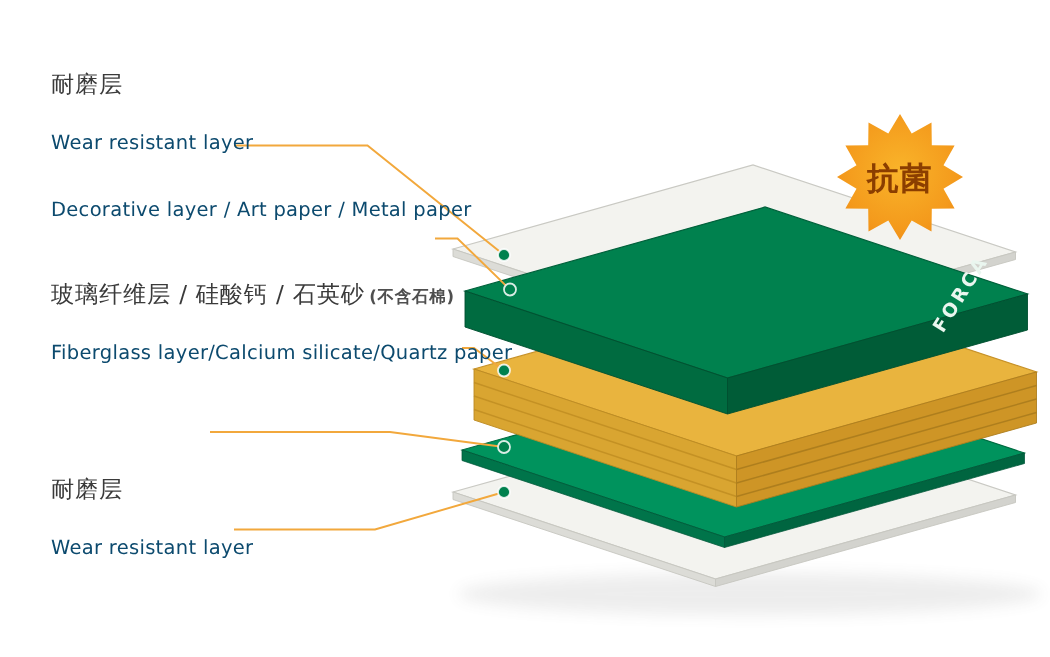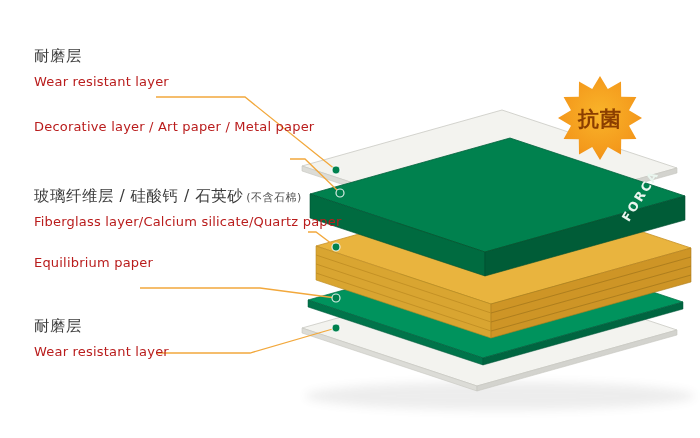--- a/index.html
+++ b/index.html
@@ -9,7 +9,7 @@
   .stage > svg { position: absolute; left: 0; top: 0; }
   .label { position: absolute; left: 34px; white-space: nowrap; }
   .label .zh { font-size: 15.5px; color: #3a3a3a; font-weight: 500; letter-spacing: .5px; }
-  .label .en { font-size: 13px; color: #b91c1c; margin-top: 7px; letter-spacing: .2px; }
+  .label .en { font-size: 13px; color: #0c4a6e; margin-top: 21px; letter-spacing: .2px; }
   .label .note { font-size: 11px; color: #4f4f4f; margin-left: 3px; font-weight: 400; }
 </style>
 </head>

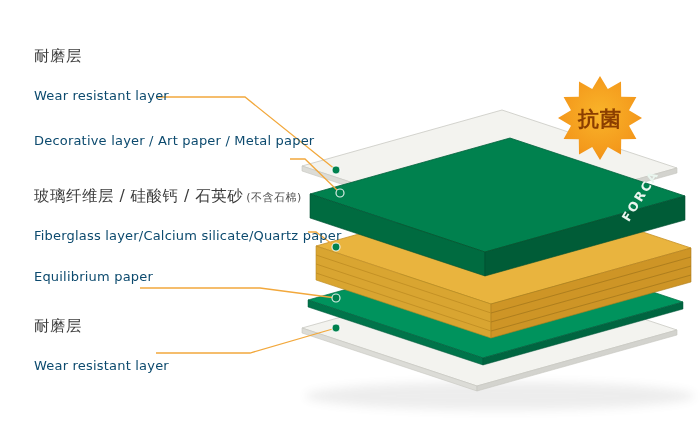--- a/index.html
+++ b/index.html
@@ -10,7 +10,7 @@
   .label { position: absolute; left: 34px; white-space: nowrap; }
   .label .zh { font-size: 15.5px; color: #3a3a3a; font-weight: 500; letter-spacing: .5px; }
   .label .en { font-size: 13px; color: #0c4a6e; margin-top: 21px; letter-spacing: .2px; }
-  .label .note { font-size: 11px; color: #4f4f4f; margin-left: 3px; font-weight: 400; }
+  .label .note { font-size: 11px; color: #4f4f4f; margin-left: 3px; font-weight: 700; }
 </style>
 </head>
 <body>

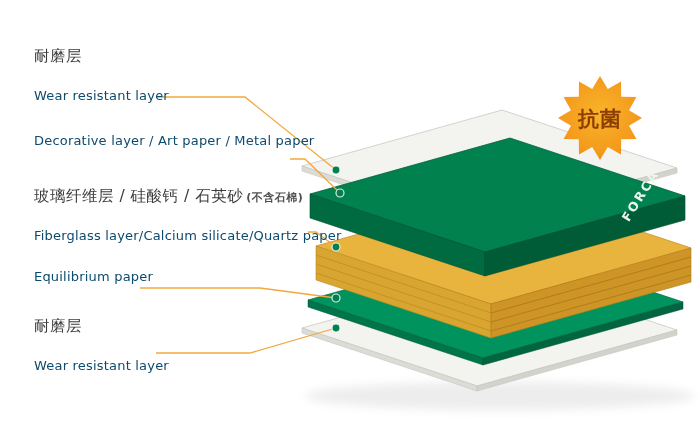--- a/index.html
+++ b/index.html
@@ -97,7 +97,6 @@
   </div>
 
   <div class="label" style="top:248px">
-    <div class="en">Equilibrium paper</div>
   </div>
 
   <div class="label" style="top:316px">

